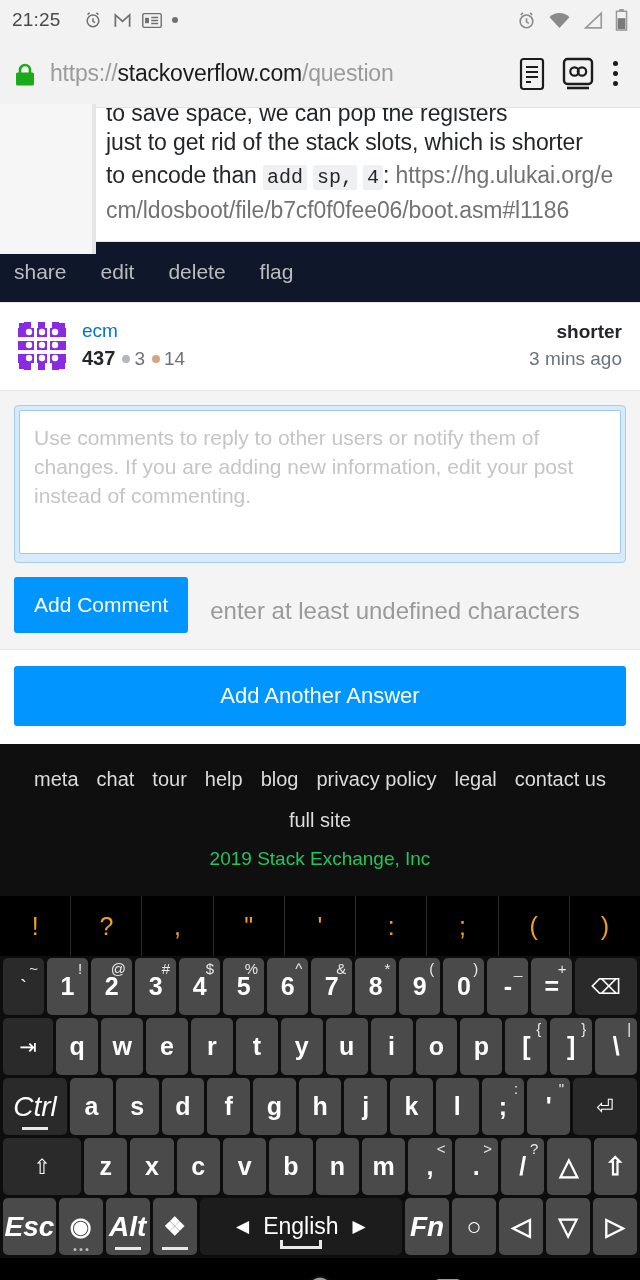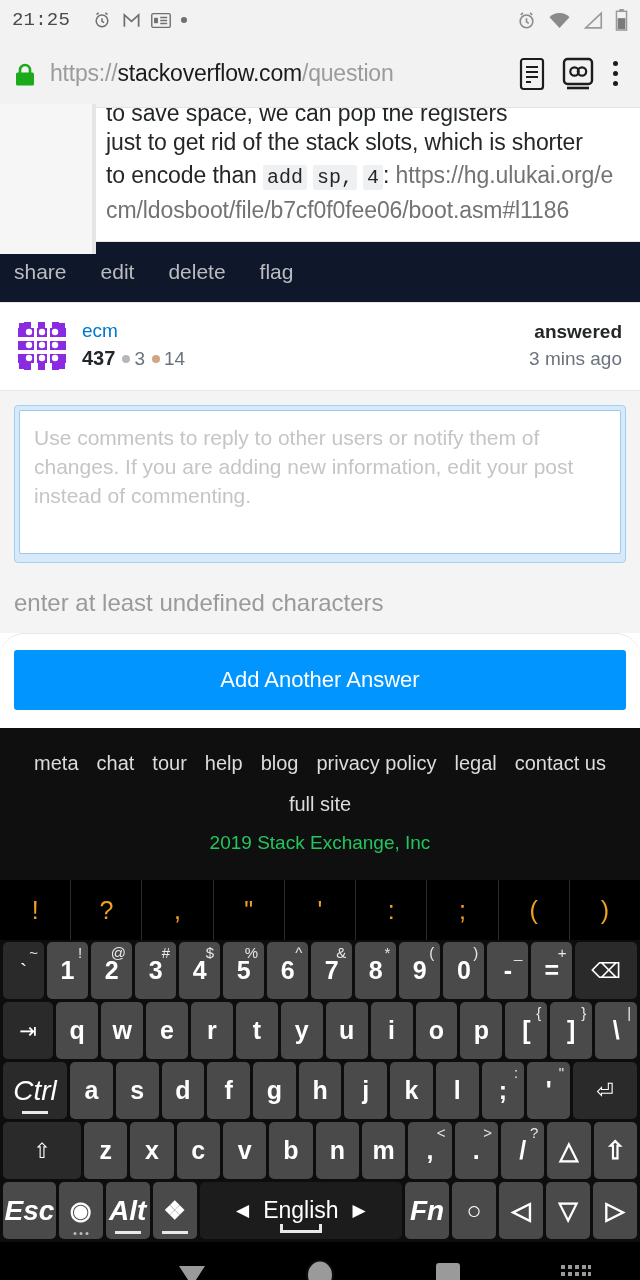--- a/index.html
+++ b/index.html
@@ -13,7 +13,7 @@
   
   .statusbar{
     height:40px; background:#f2f2f2; display:flex; align-items:center;
-    padding:0 12px; color:#5a5a5a;font-family:Liberation Mono, monospace;
+    padding:0 12px; color:#5a5a5a;
   }
   .sb-time{ font-size:19px; font-weight:400; letter-spacing:.2px; color:#4a4a4a; margin-right:12px;}
   .sb-left{ display:flex; align-items:center; gap:10px; flex:1;}

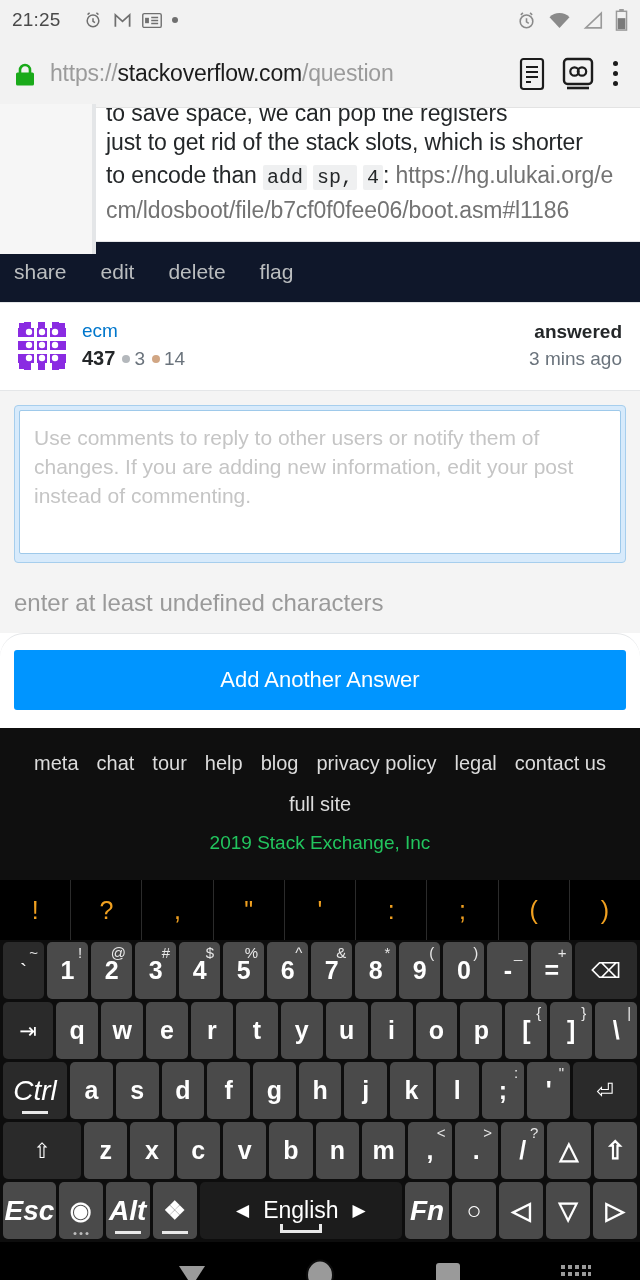--- a/index.html
+++ b/index.html
@@ -313,7 +313,7 @@
       </div>
     </div>
     <div class="umeta">
-      <div class="ans">answered</div>
+      <div class="ans">shorter</div>
       <div class="ago">3 mins ago</div>
     </div>
   </div>

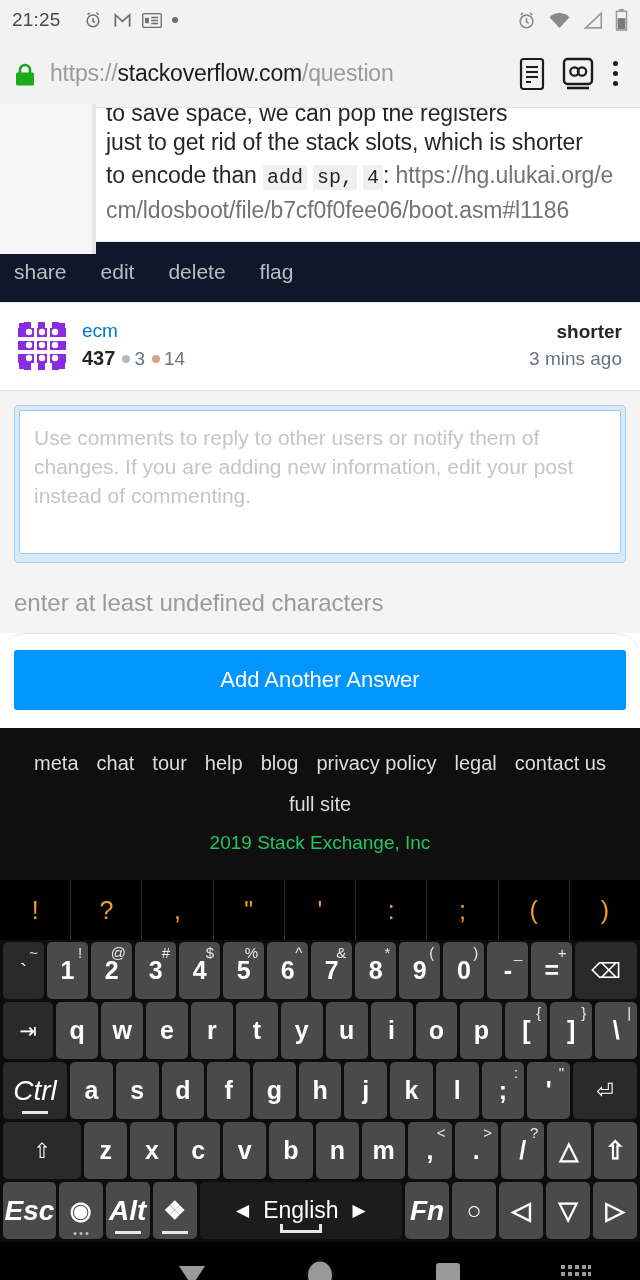--- a/index.html
+++ b/index.html
@@ -323,6 +323,7 @@
       <textarea class="ta" placeholder="Use comments to reply to other users or notify them of changes. If you are adding new information, edit your post instead of commenting." style=""></textarea>
     </div>
     <div class="commentbar">
+      <button class="btn-blue">Add Comment</button>
       <span class="hint">enter at least undefined characters</span>
     </div>
   </div>

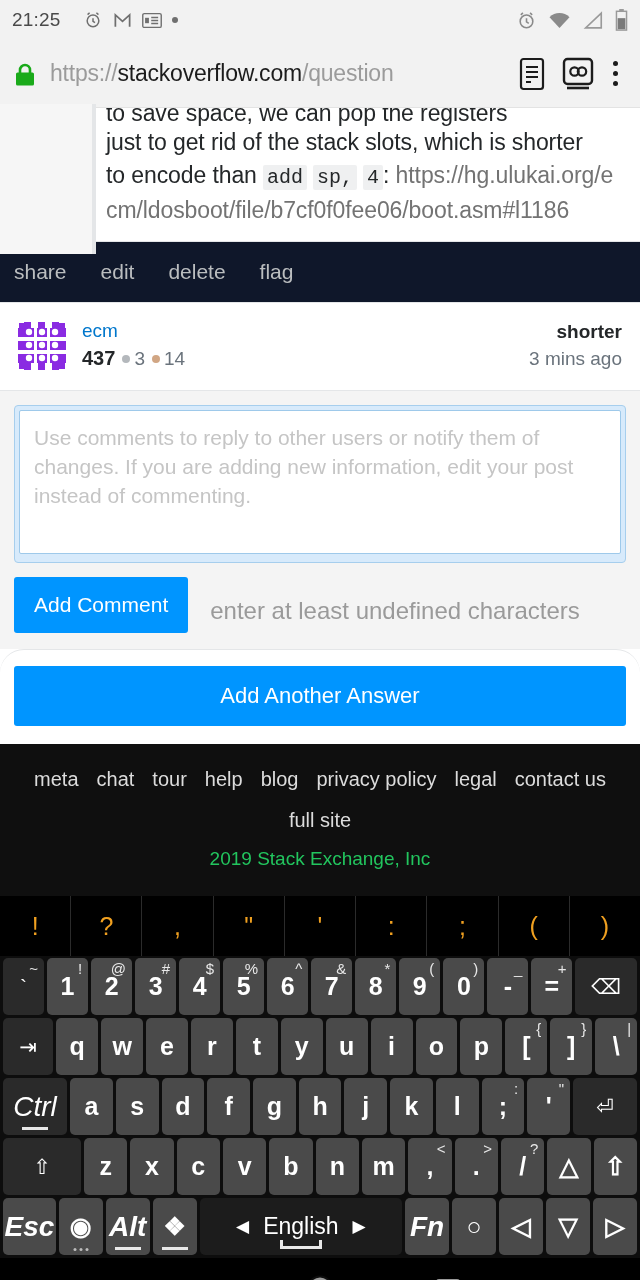--- a/index.html
+++ b/index.html
@@ -107,7 +107,7 @@
   }
   .hint{ font-size:24px; color:#9a9a9a;margin-top:12px; }
 
-  .answerzone{ background:#fff; padding:16px 14px 18px 14px; border-top:1px solid #e4e6e8;border-radius:24px;}
+  .answerzone{ background:#fff; padding:16px 14px 18px 14px; border-top:1px solid #e4e6e8;}
   .btn-wide{
     width:100%; background:#0095ff; color:#fff; border:none; border-radius:3px;
     font-size:22px; padding:17px 0; font-family:"Liberation Sans", sans-serif;

